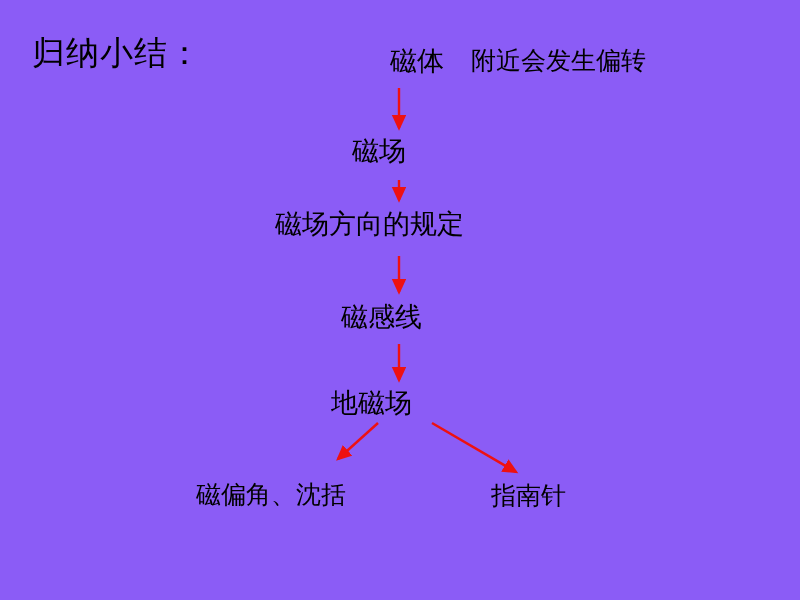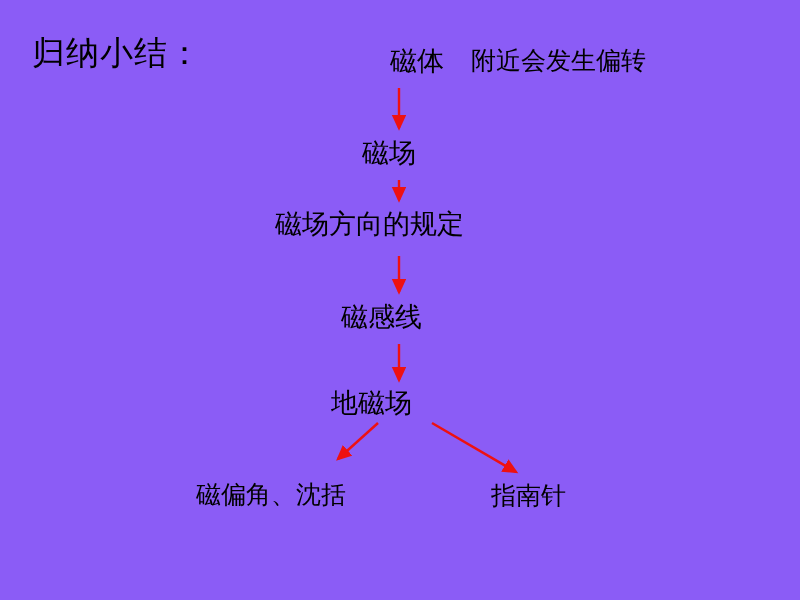--- a/index.html
+++ b/index.html
@@ -61,7 +61,7 @@
 
   <div class="node node-main" style="left:362px; top:48px;margin-left:28px;">磁体</div>
 
-  <div class="node node-main" style="left:362px; top:140px;">磁场</div>
+  <div class="node node-main" style="left:352px; top:140px;font-family:Liberation Mono, monospace;">磁场</div>
 
   <div class="node node-main" style="left:341px; top:304px;">磁感线</div>
 

